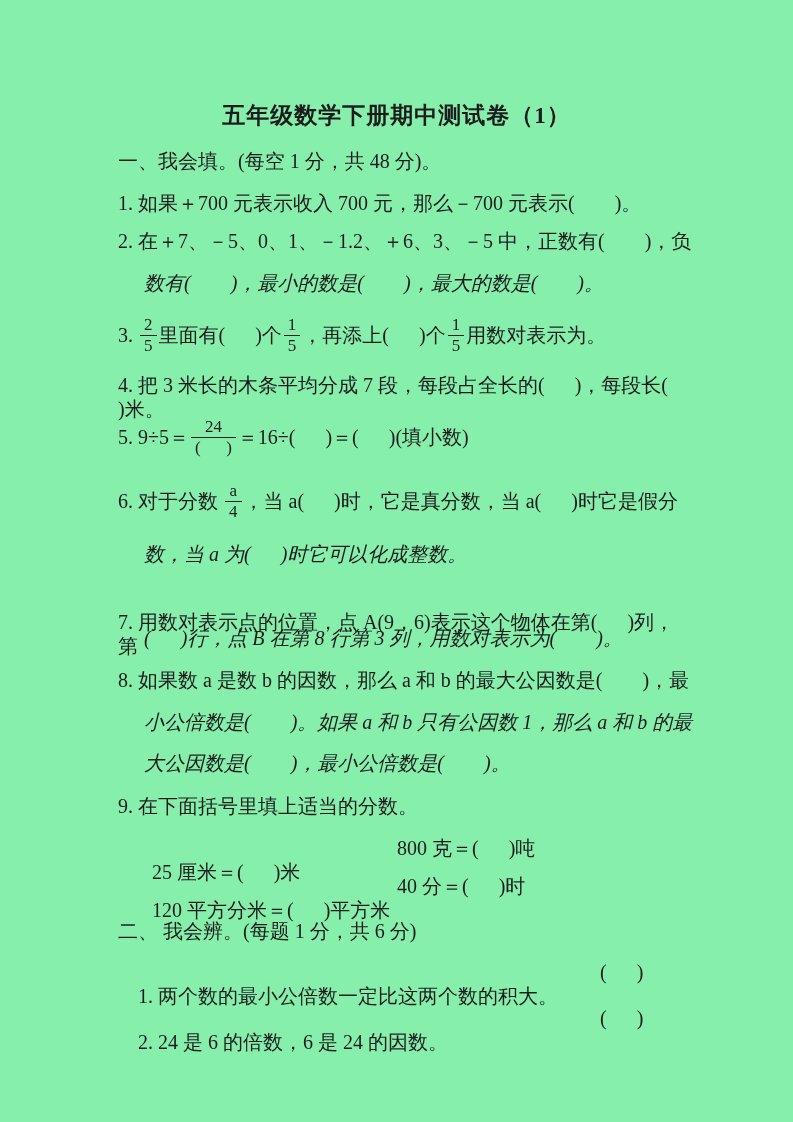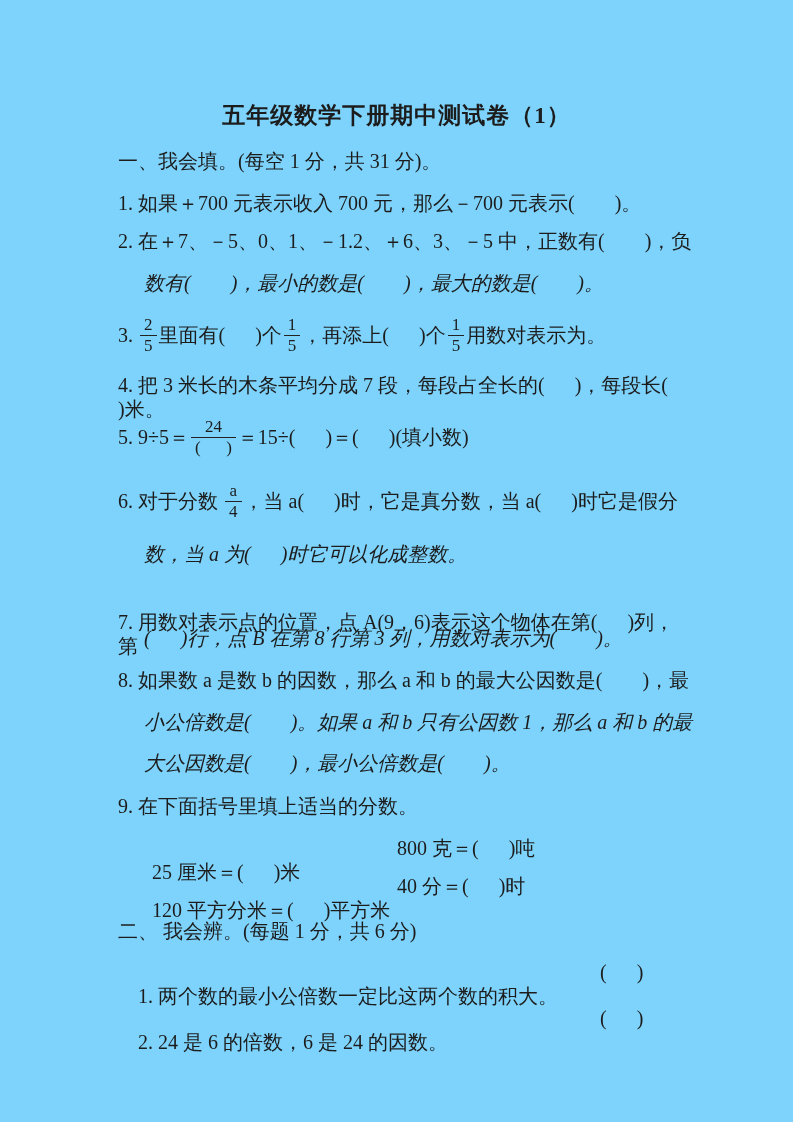--- a/index.html
+++ b/index.html
@@ -7,7 +7,7 @@
     position:relative;
     width:793px;height:1122px;
     margin:0 auto;
-    background:#7dd3fc;
+    background:#86efac;
     font-family:"Liberation Serif","DejaVu Serif",serif;
     color:#1c1c1c;
     overflow:hidden;

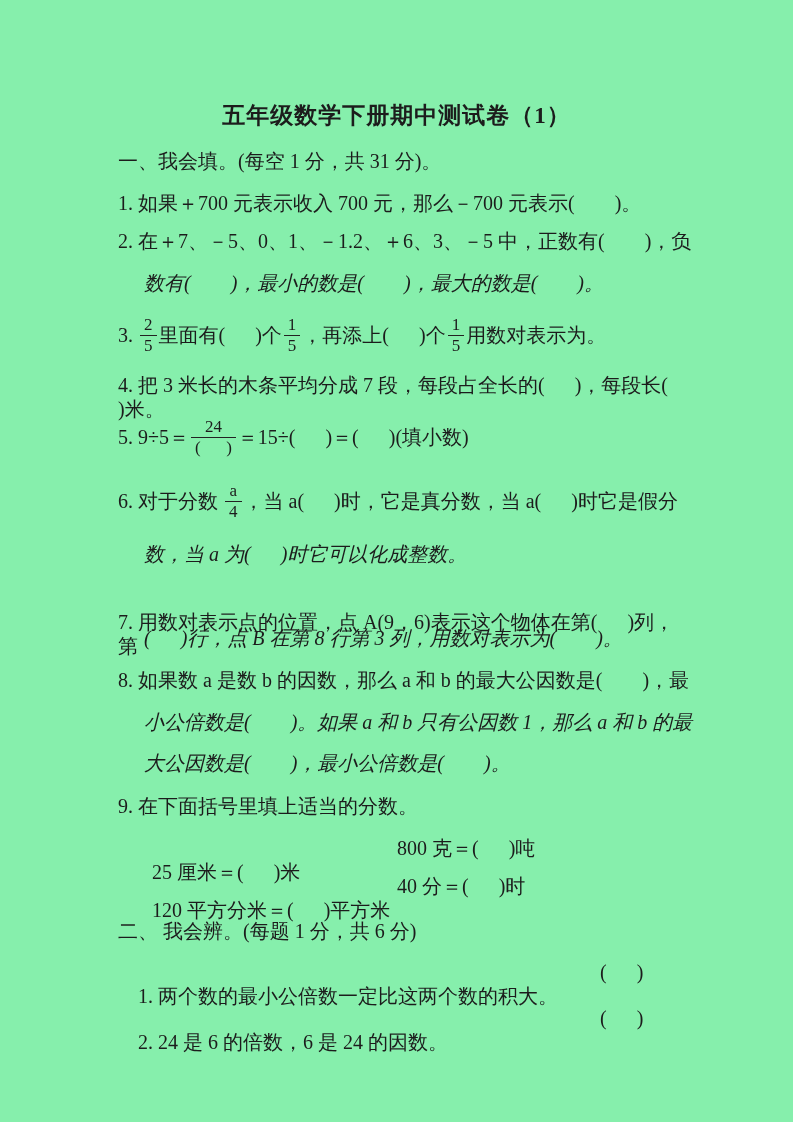--- a/index.html
+++ b/index.html
@@ -58,7 +58,7 @@
 
   <h1 class="title">五年级数学下册期中测试卷（1）</h1>
 
-  <div class="line heading" style="top:149px">一、我会填。(每空 1 分，共 31 分)。</div>
+  <div class="line heading" style="top:149px">一、我会填。(每空 1 分，共 48 分)。</div>
 
   <div class="line" style="top:191px">1. 如果＋700 元表示收入 700 元，那么－700 元表示(        )。</div>
 

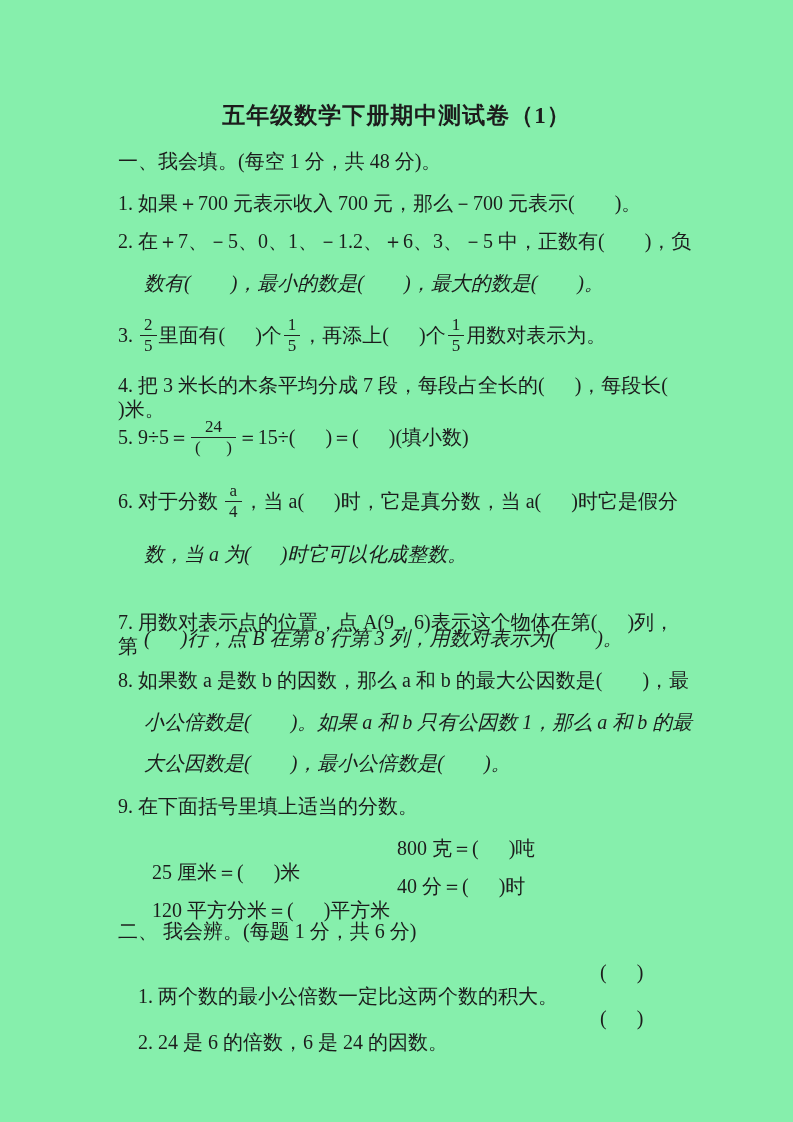--- a/index.html
+++ b/index.html
@@ -80,7 +80,7 @@
   <div class="line frac-line" style="top:414px">
     <span>5. 9÷5＝</span>
     <span class="frac"><span class="top">24</span><span class="bot">(      )</span></span>
-    <span>＝15÷(      )＝(      )(填小数)</span>
+    <span>＝16÷(      )＝(      )(填小数)</span>
   </div>
 
   <div class="line frac-line" style="top:478px">

